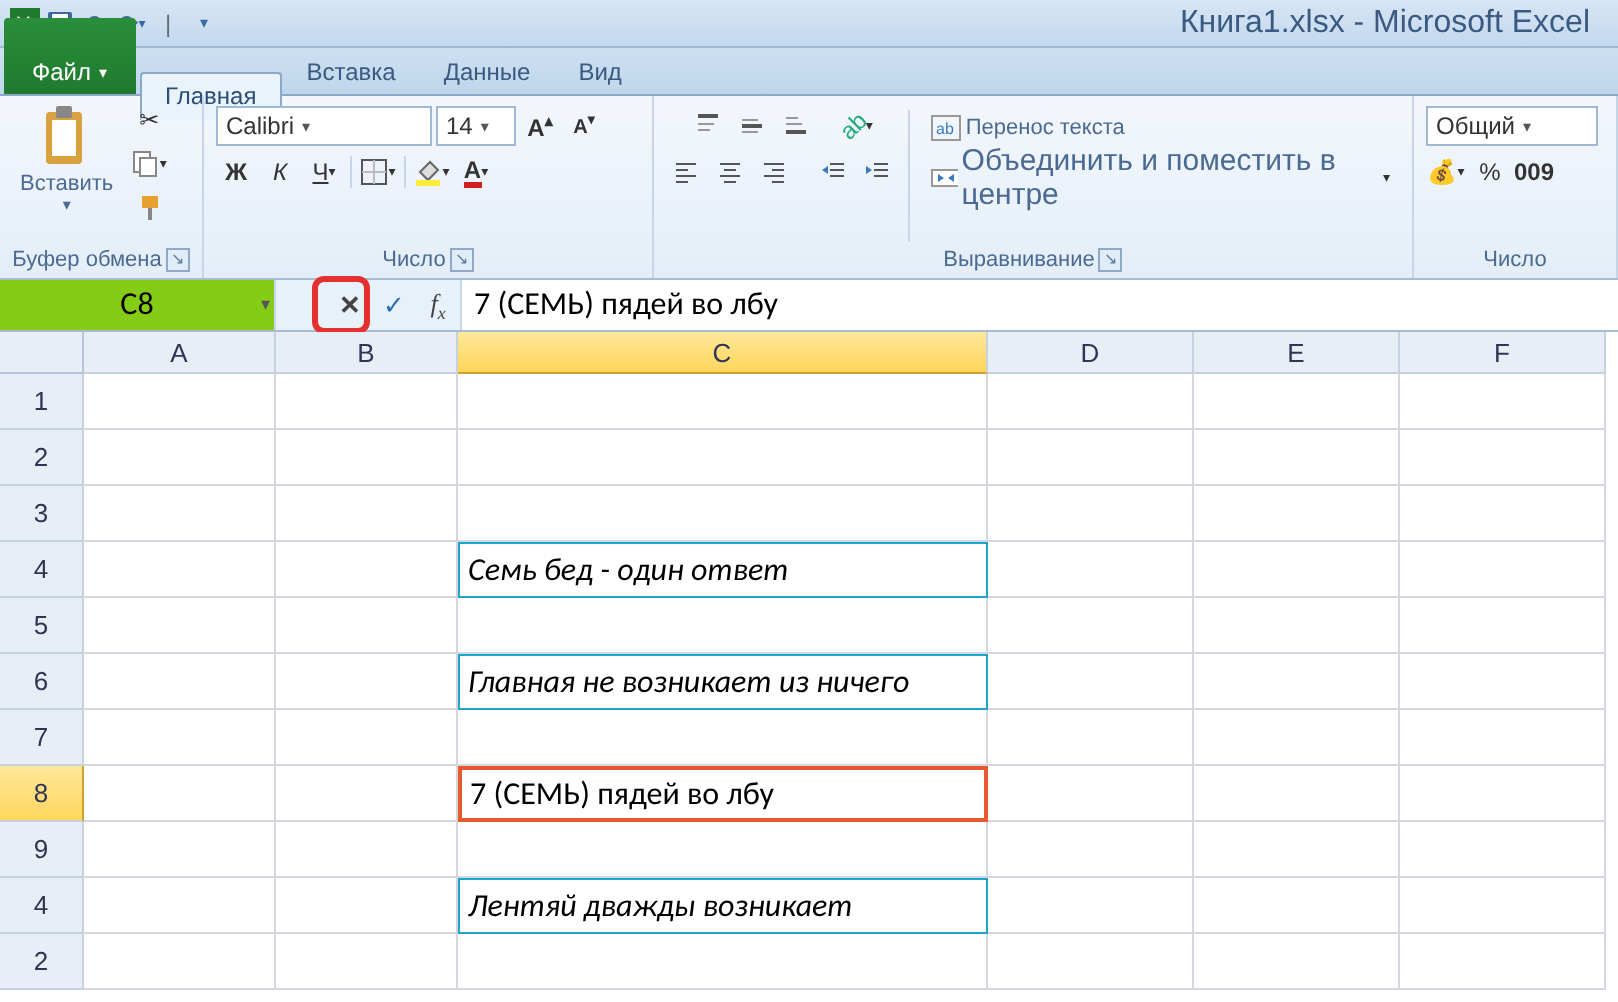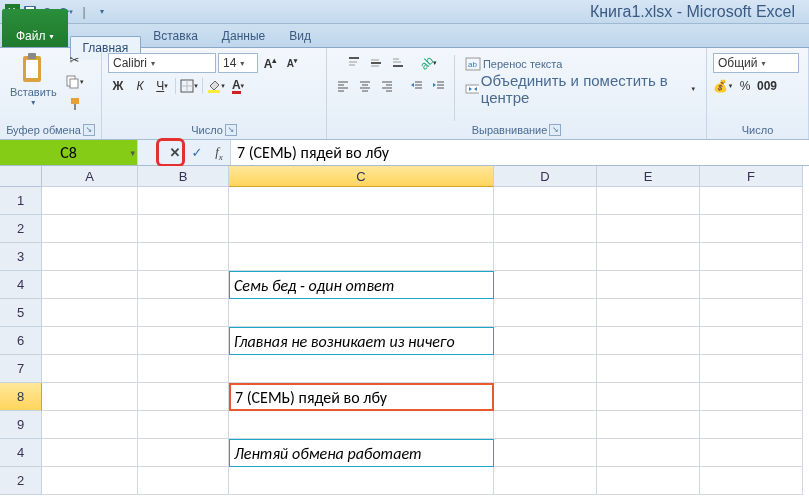--- a/index.html
+++ b/index.html
@@ -413,7 +413,7 @@
         <div class="cell" style="left: 658px; top: 224px; width: 103px; height: 28px;"></div>
         <div class="cell" style="left: 0px; top: 252px; width: 96px; height: 28px;"></div>
         <div class="cell" style="left: 96px; top: 252px; width: 91px; height: 28px;"></div>
-        <div class="cell borderbox" style="left: 187px; top: 252px; width: 265px; height: 28px;">Лентяй обмена работает</div>
+        <div class="cell borderbox" style="left: 187px; top: 252px; width: 265px; height: 28px;">Лентяй дважды возникает</div>
         <div class="cell" style="left: 452px; top: 252px; width: 103px; height: 28px;"></div>
         <div class="cell" style="left: 555px; top: 252px; width: 103px; height: 28px;"></div>
         <div class="cell" style="left: 658px; top: 252px; width: 103px; height: 28px;"></div>

